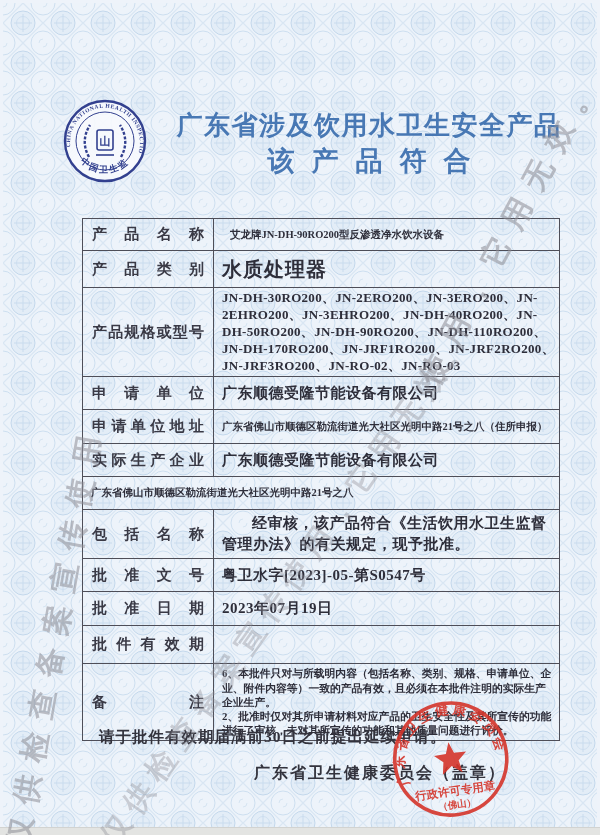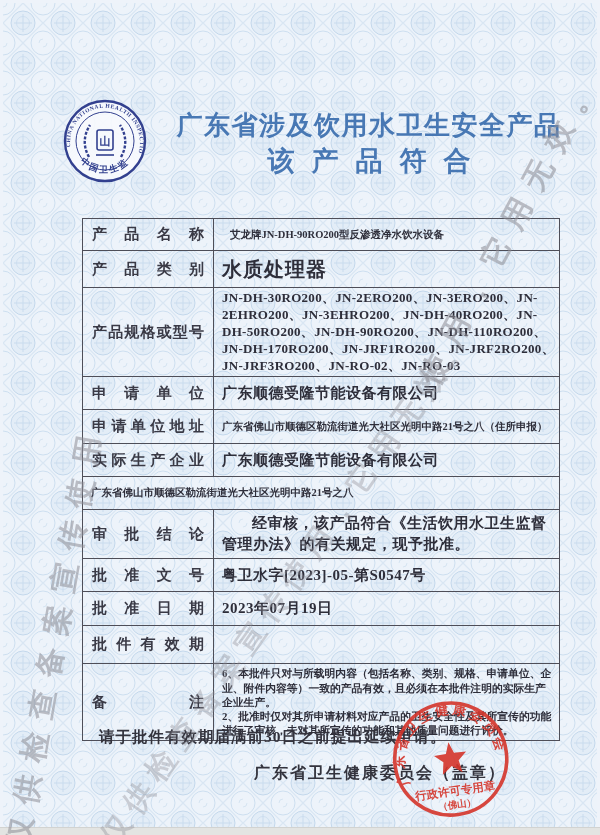--- a/index.html
+++ b/index.html
@@ -156,7 +156,7 @@
 
     <div class="row h48">
       <div class="cell-label">
-        <span>审批结论</span>
+        <span>包括名称</span>
         </div>
       <div class="cell-value v-concl">经审核，该产品符合《生活饮用水卫生监督管理办法》的有关规定，现予批准。</div>
     </div>

